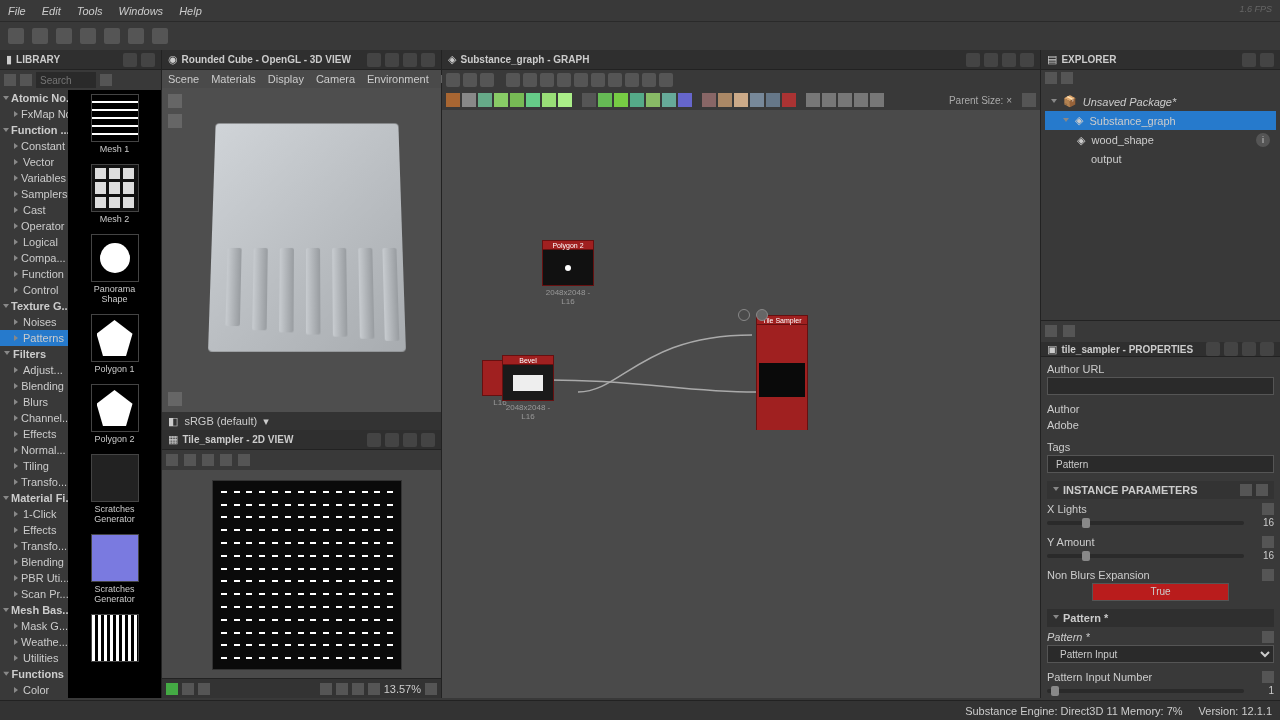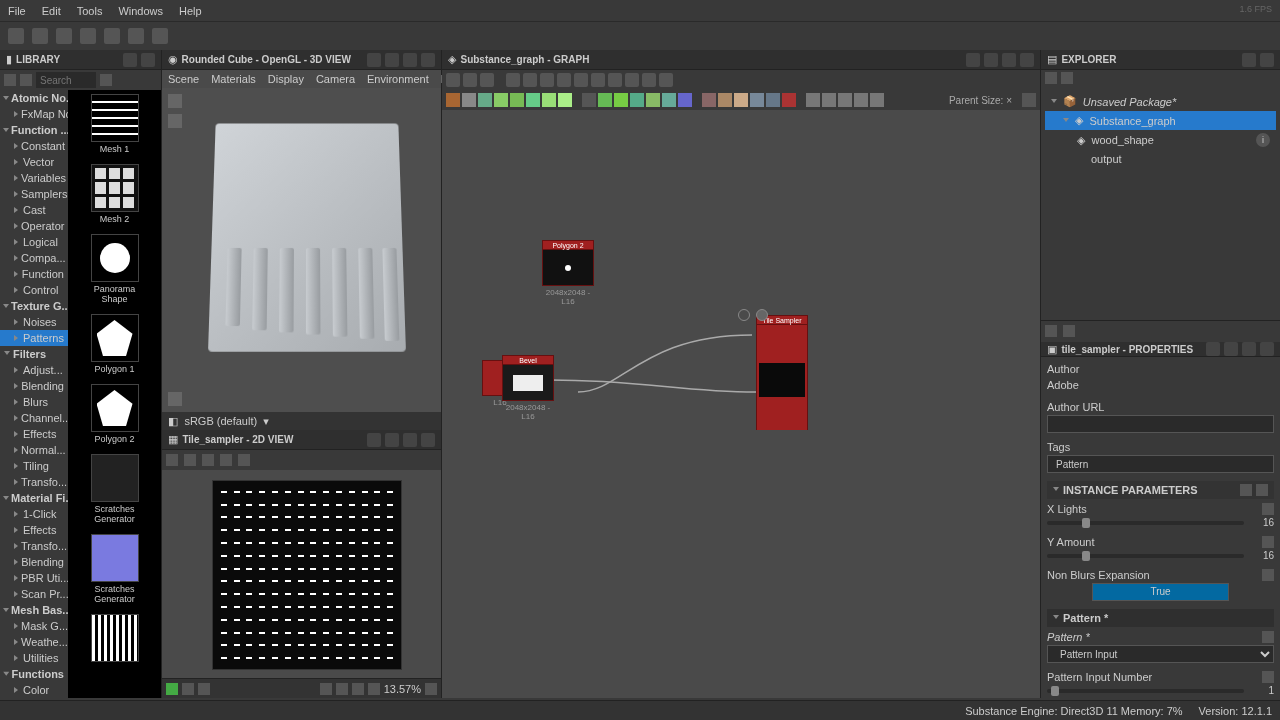--- a/index.html
+++ b/index.html
@@ -5,7 +5,7 @@
 * { margin: 0; padding: 0; box-sizing: border-box; font-family: Arial, sans-serif; font-size: 11px; color: #ccc; }
 body { background: #393939; width: 1280px; height: 720px; overflow: hidden; position: relative; }
 .menubar { height: 22px; background: #393939; display: flex; align-items: center; padding: 0 8px; gap: 16px; border-bottom: 1px solid #2a2a2a; }
-.menubar span { cursor: pointer; }
+.menubar span { cursor: pointer; font-style: italic; }
 .fps { position: absolute; right: 8px; top: 4px; color: #666; font-size: 9px; }
 .toolbar { height: 28px; background: #393939; display: flex; align-items: center; padding: 0 8px; gap: 8px; }
 .toolbar-icon { width: 16px; height: 16px; background: #555; border-radius: 2px; }

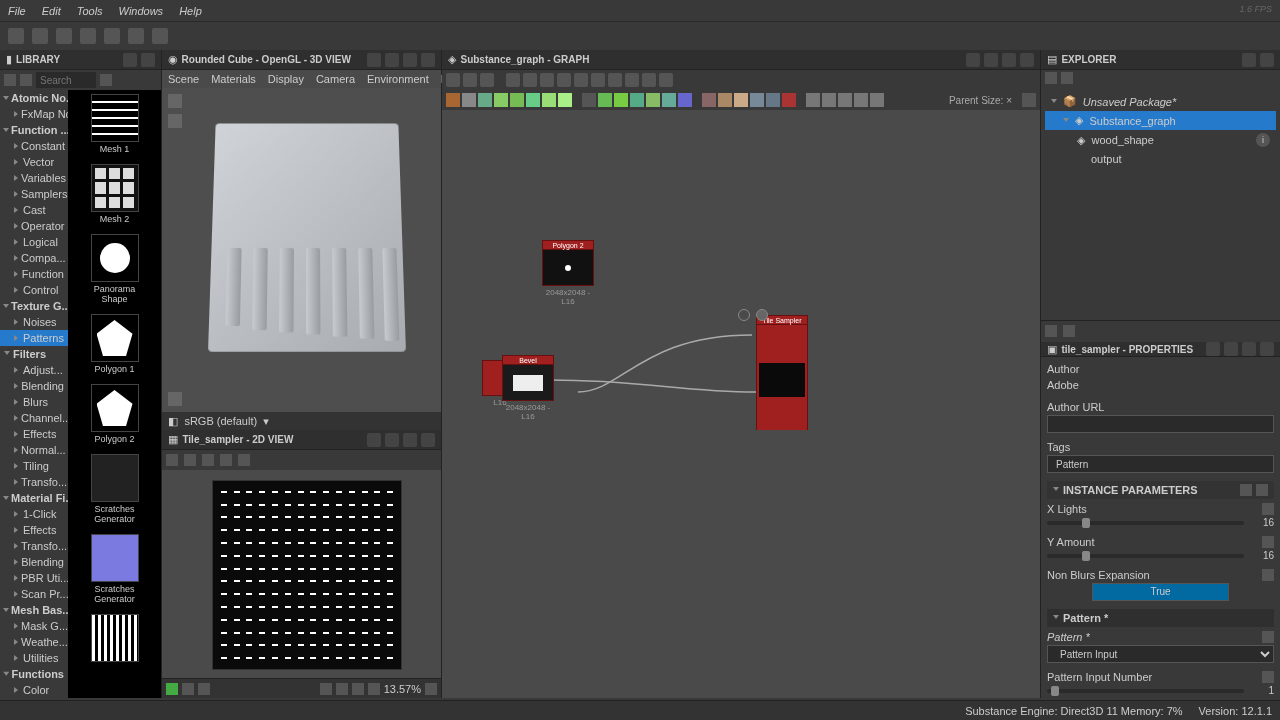--- a/index.html
+++ b/index.html
@@ -755,16 +755,16 @@
         <div class="icon-btn"></div>
       </div>
       <div class="props-body">
+        <div class="prop-row"><div class="prop-label">
+              <span>Author URL</span>
+            </div>
+          <input class="prop-input" style=""></div>
         <div class="prop-row">
             <div class="prop-label">
               <span>Author</span>
             </div>
           <div style="padding:2px 0;">Adobe</div>
           </div>
-        <div class="prop-row"><div class="prop-label">
-              <span>Author URL</span>
-            </div>
-          <input class="prop-input" style=""></div>
         <div class="prop-row"><div class="prop-label">
               <span>Tags</span>
             </div>

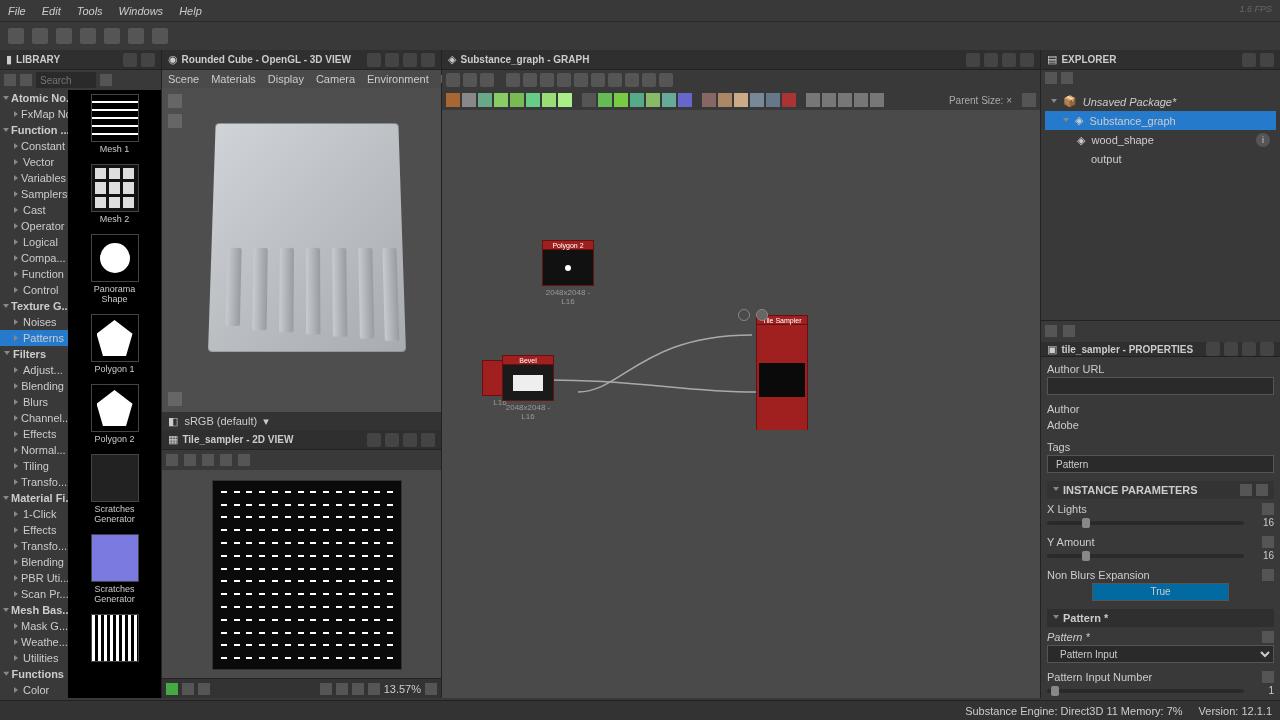--- a/index.html
+++ b/index.html
@@ -73,7 +73,7 @@
 .slider { flex: 1; height: 4px; background: #2a2a2a; border-radius: 2px; position: relative; }
 .slider-thumb { position: absolute; width: 8px; height: 10px; background: #888; border-radius: 2px; top: -3px; }
 .slider-val { width: 24px; text-align: right; font-size: 10px; }
-.toggle-btn { width: 100%; height: 18px; background: #0369a1; border: 1px solid #555; text-align: center; line-height: 16px; font-size: 10px; cursor: pointer; margin: 0 auto; }
+.toggle-btn { width: 100%; height: 18px; background: #b91c1c; border: 1px solid #555; text-align: center; line-height: 16px; font-size: 10px; cursor: pointer; margin: 0 auto; }
 .statusbar { height: 20px; background: #333; border-top: 1px solid #222; display: flex; align-items: center; justify-content: flex-end; padding: 0 8px; font-size: 10px; color: #888; gap: 16px; position: absolute; bottom: 0; width: 100%; }
 svg.wire { position: absolute; pointer-events: none; }
 .info-badge{ margin-left:auto; width:14px; height:14px; border-radius:50%; background:#555; text-align:center; line-height:14px; font-size:9px;}

